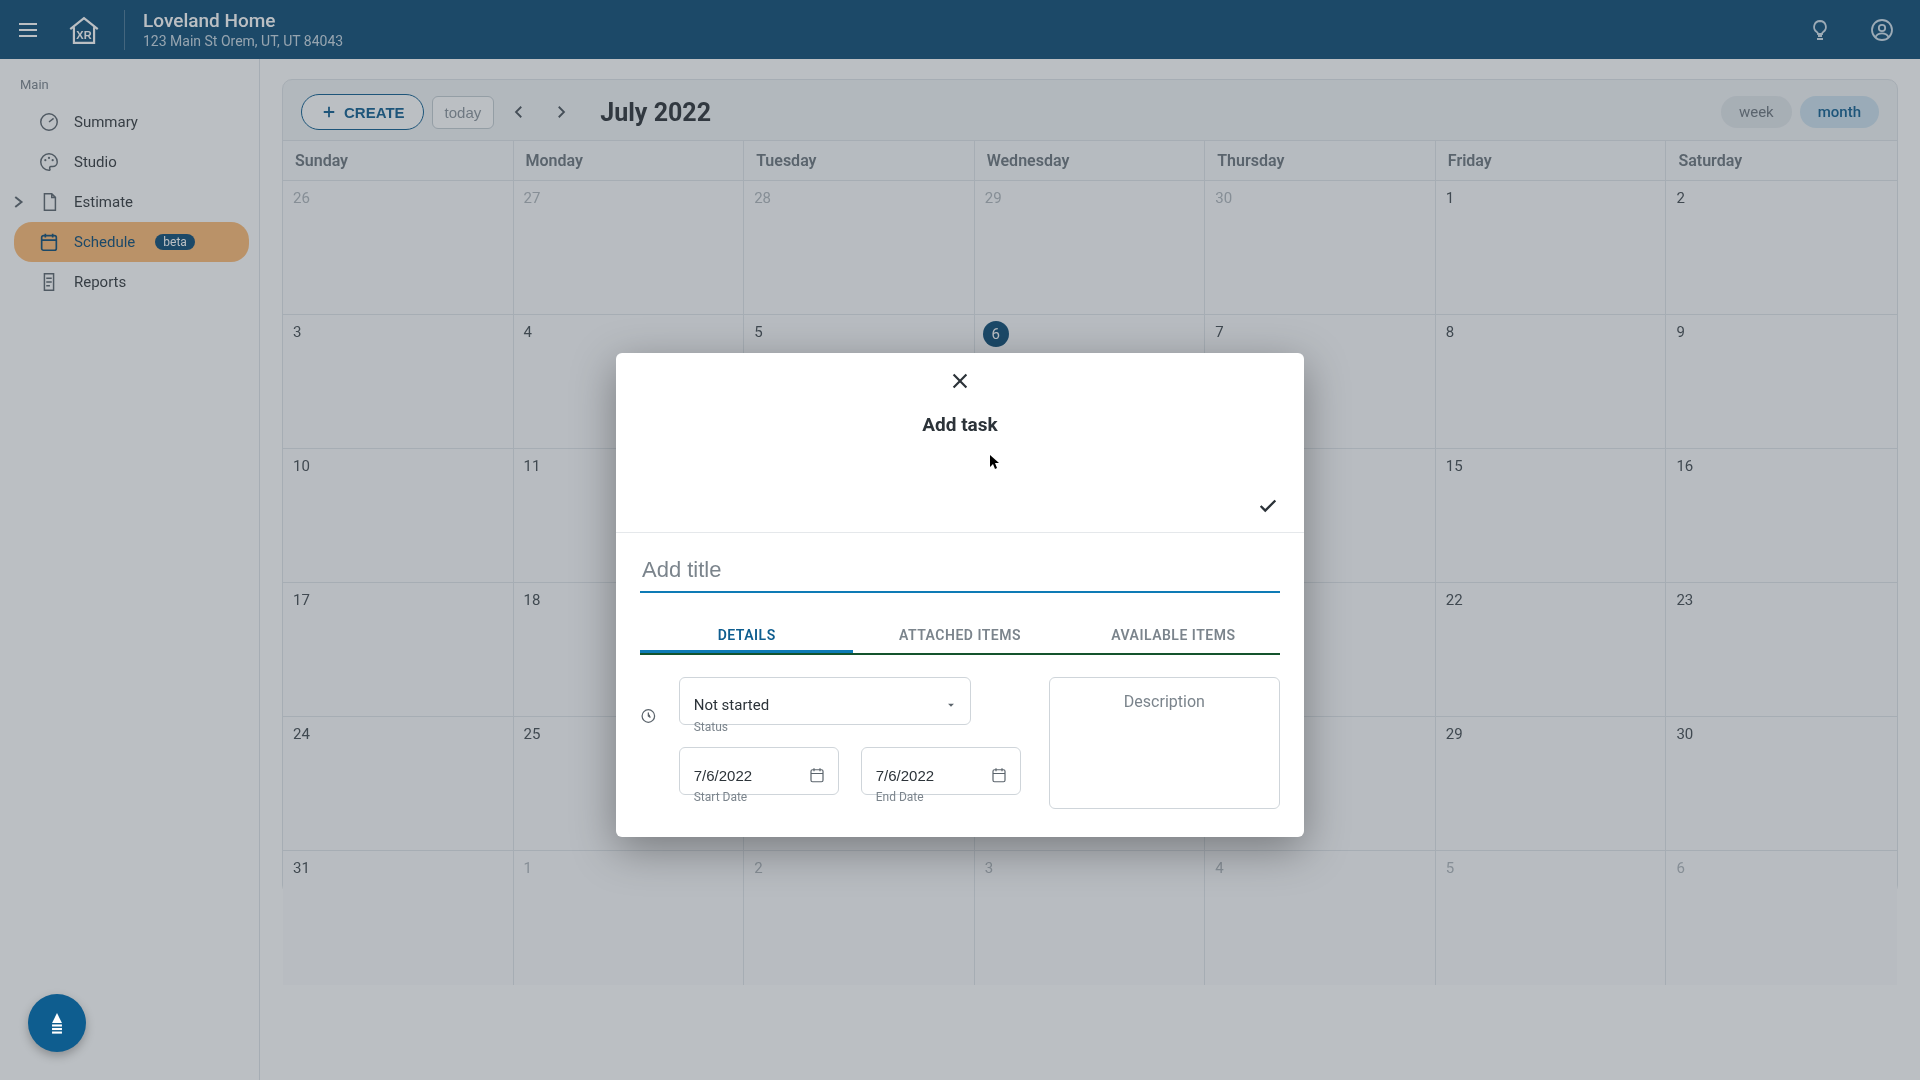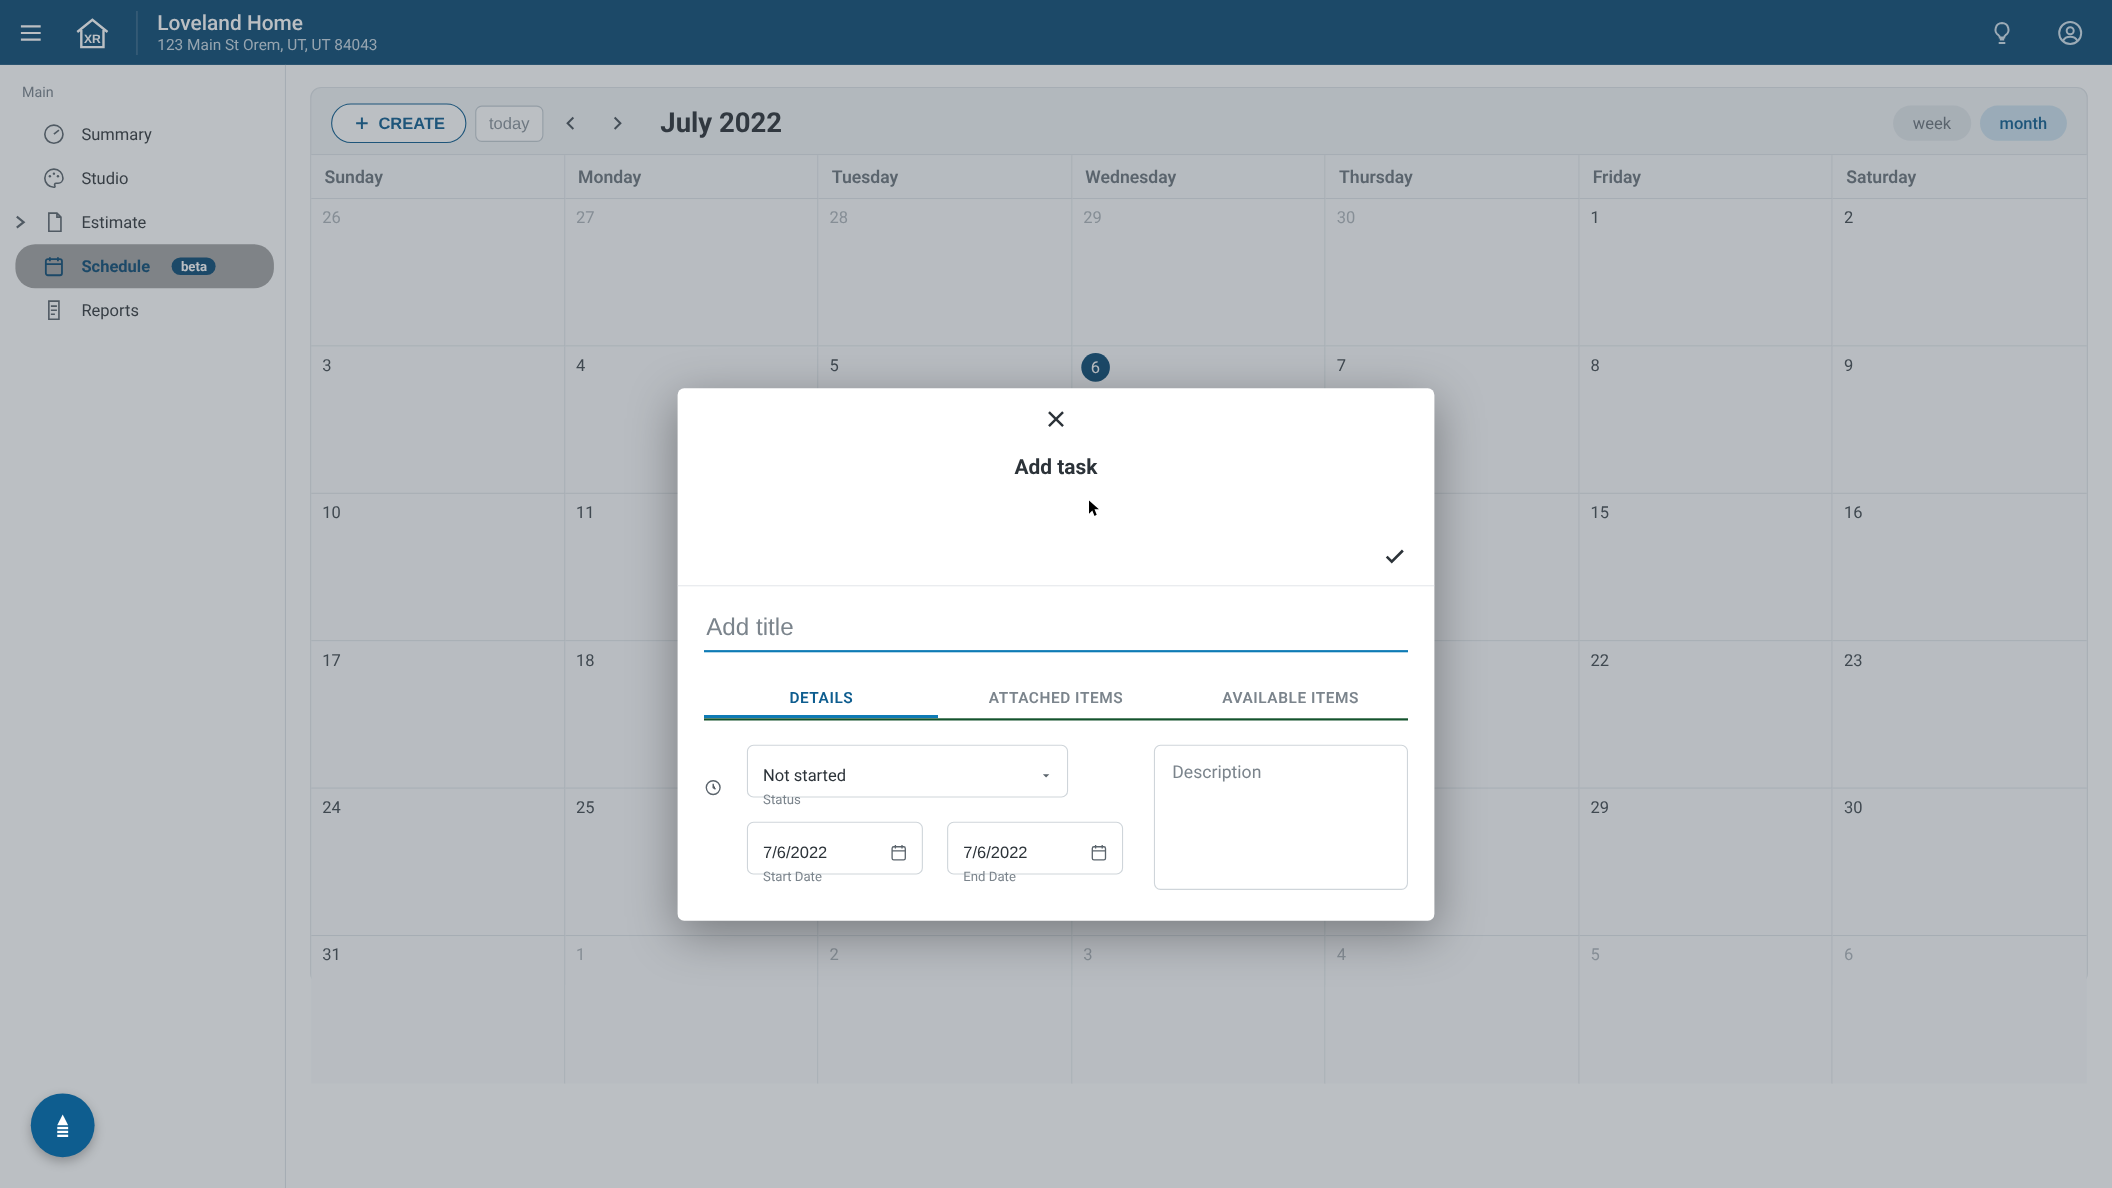--- a/index.html
+++ b/index.html
@@ -24,7 +24,7 @@
   .sidebar { width: 260px; border-right: 1px solid #dfe4e8; padding: 14px 10px 14px 14px; font-size: 15px; color: #353a3e; }
   .sidebar-heading { font-size: 13px; color: #7a838c; margin: 4px 0 10px 6px; }
   .side-item { display: flex; align-items: center; gap: 14px; height: 40px; padding: 0 10px; border-radius: 18px; cursor: pointer; font-size: 15px; }
-  .side-item.active { background: #a3a3a3; color: #0c4a73; font-weight: 700; }
+  .side-item.active { background: #fdba74; color: #0c4a73; font-weight: 400; }
   .side-item svg { width: 22px; height: 22px; }
   .side-caret { width: 10px; display: inline-flex; justify-content: center; margin-left: -10px; }
   .beta-badge { background: #0c4a73; color: #fff; border-radius: 10px; font-size: 12px; padding: 1px 8px; margin-left: 6px; }

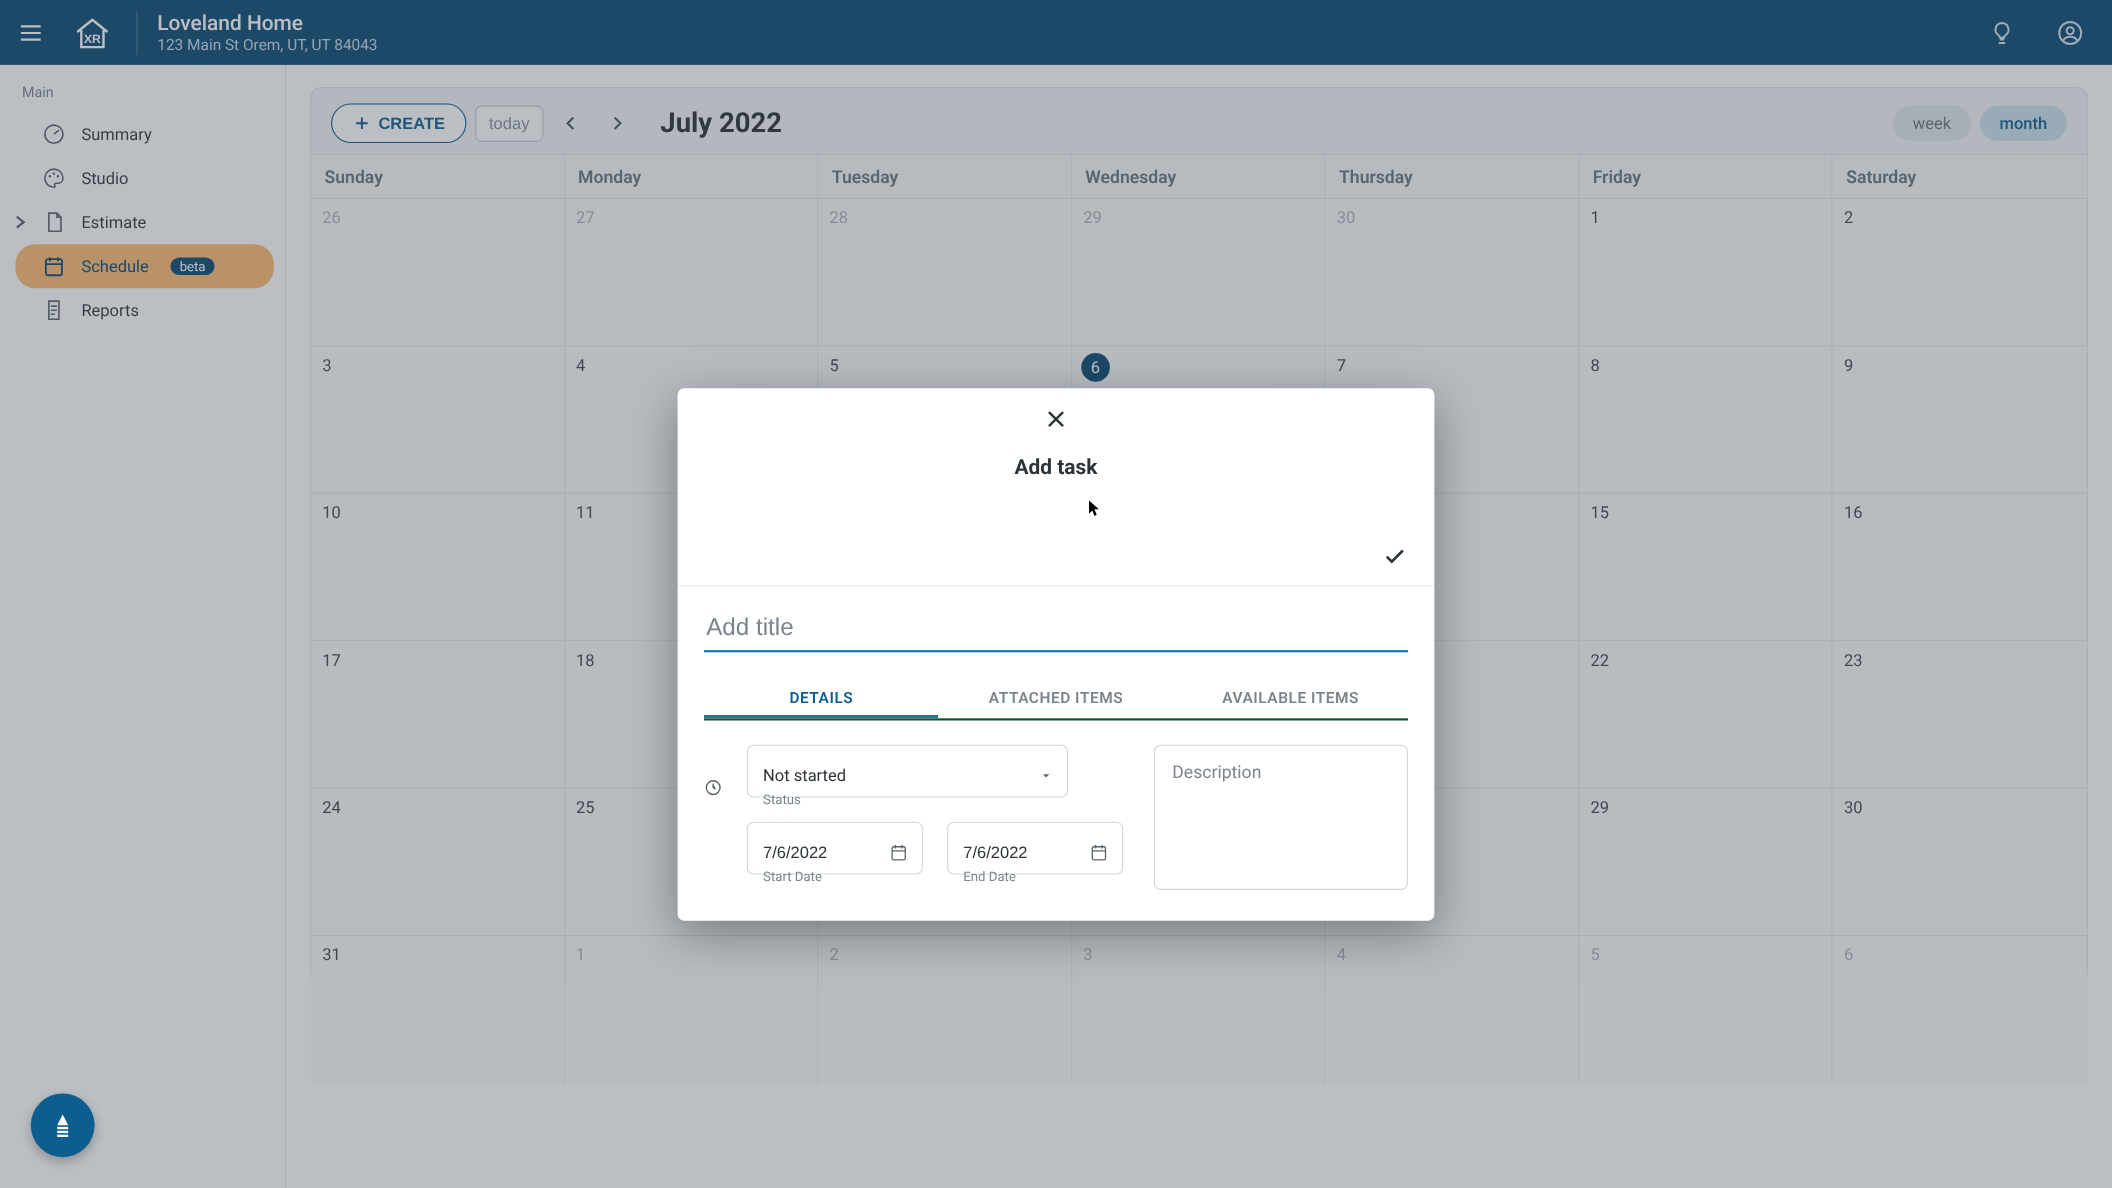--- a/index.html
+++ b/index.html
@@ -87,7 +87,7 @@
   .field-date input { border: none; font-size: 15px; color: #2c3339; width: 102px; outline: none; background: transparent; }
   .cal-icon { width: 18px; height: 18px; color: #5b646c; margin-left: auto; }
 
-  .desc-box { border: 1px solid #cfd5da; border-radius: 6px; width: 294px; height: 132px; padding: 14px 16px; }
+  .desc-box { border: 1px solid #cfd5da; border-radius: 6px; width: 294px; height: 132px; padding: 14px 16px; text-align: center; }
   .desc-box .ph { color: #7b848c; font-size: 16px; }
 
   

